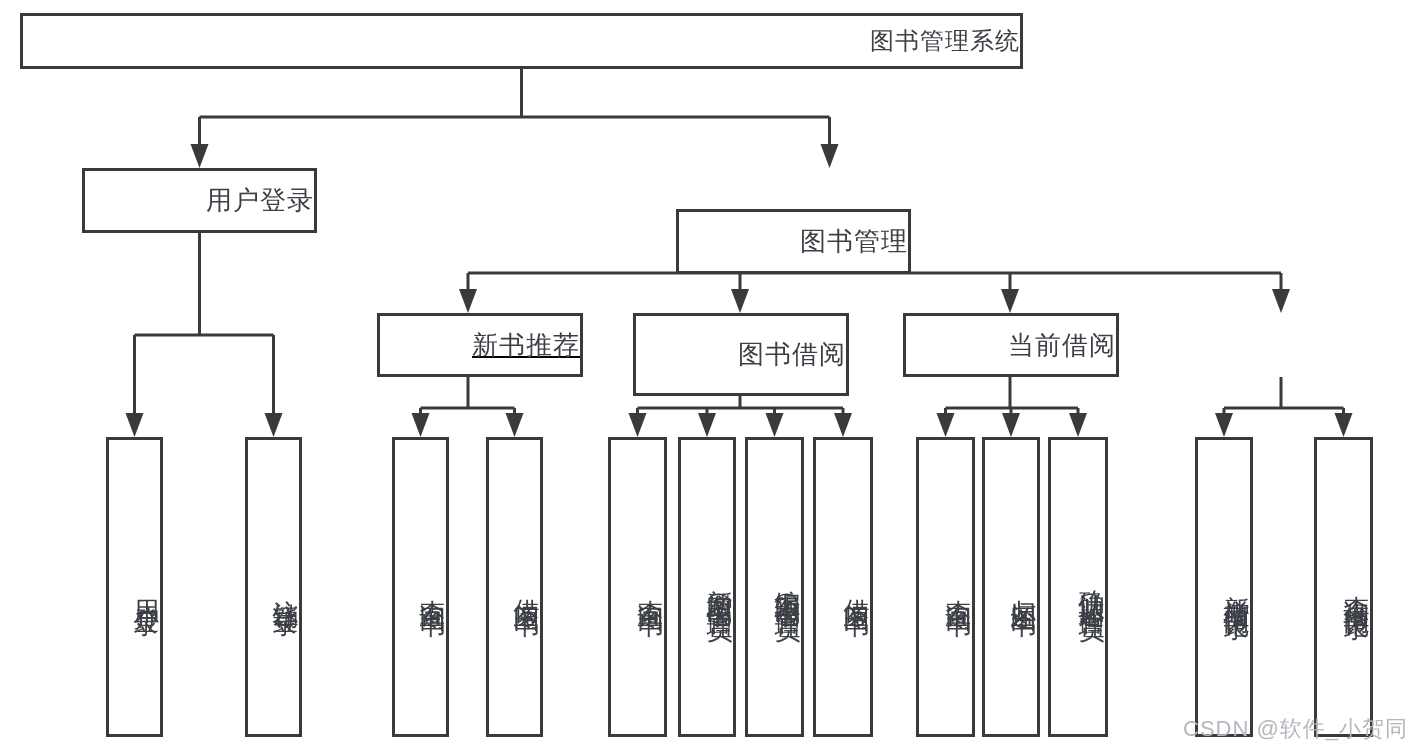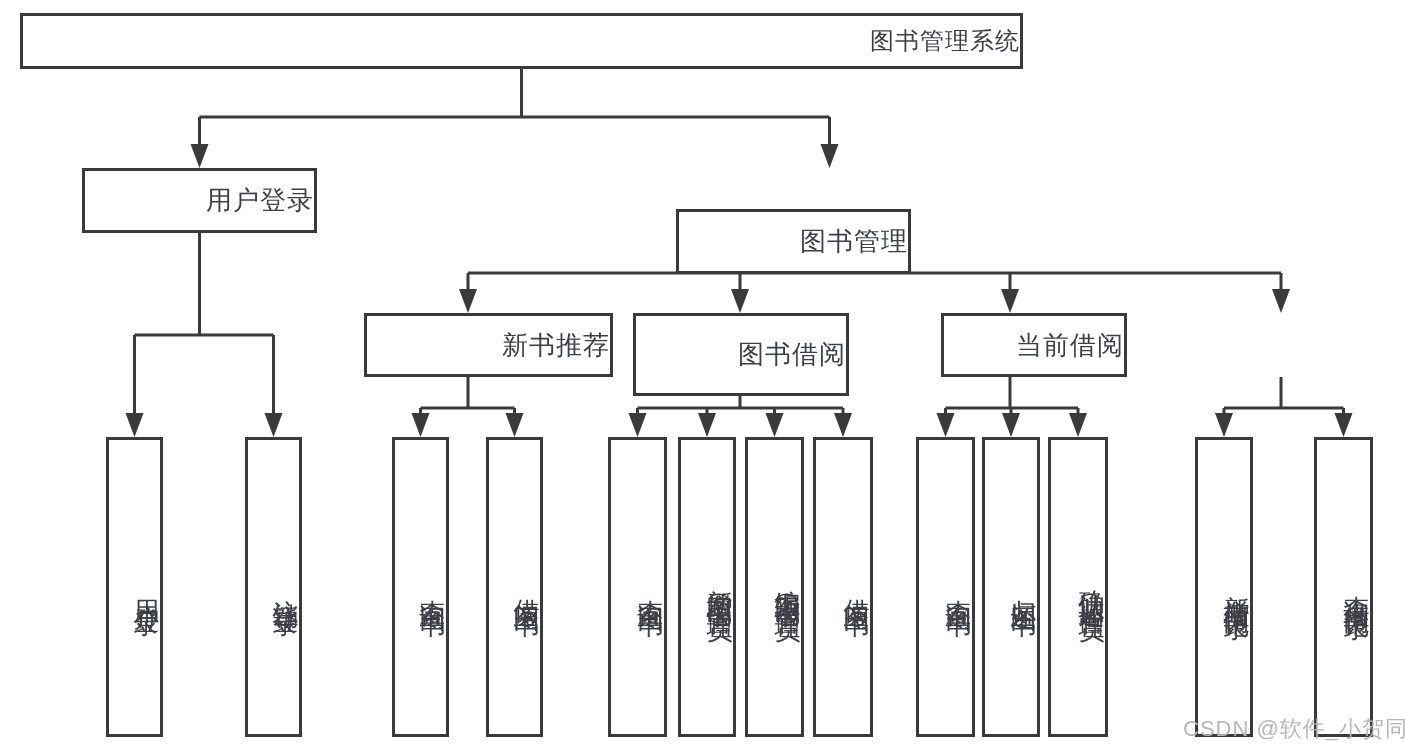--- a/index.html
+++ b/index.html
@@ -119,7 +119,7 @@
     <span class="hlabel">图书管理</span>
   </div>
 
-  <div class="node" style="left:364px; top:313px; width:249px; height:64px;">
+  <div class="node" style="left:377px; top:313px; width:206px; height:64px;text-decoration:underline;">
     <span class="hlabel">新书推荐</span>
   </div>
   <div class="node" style="left:633px; top:313px; width:216px; height:83px;">

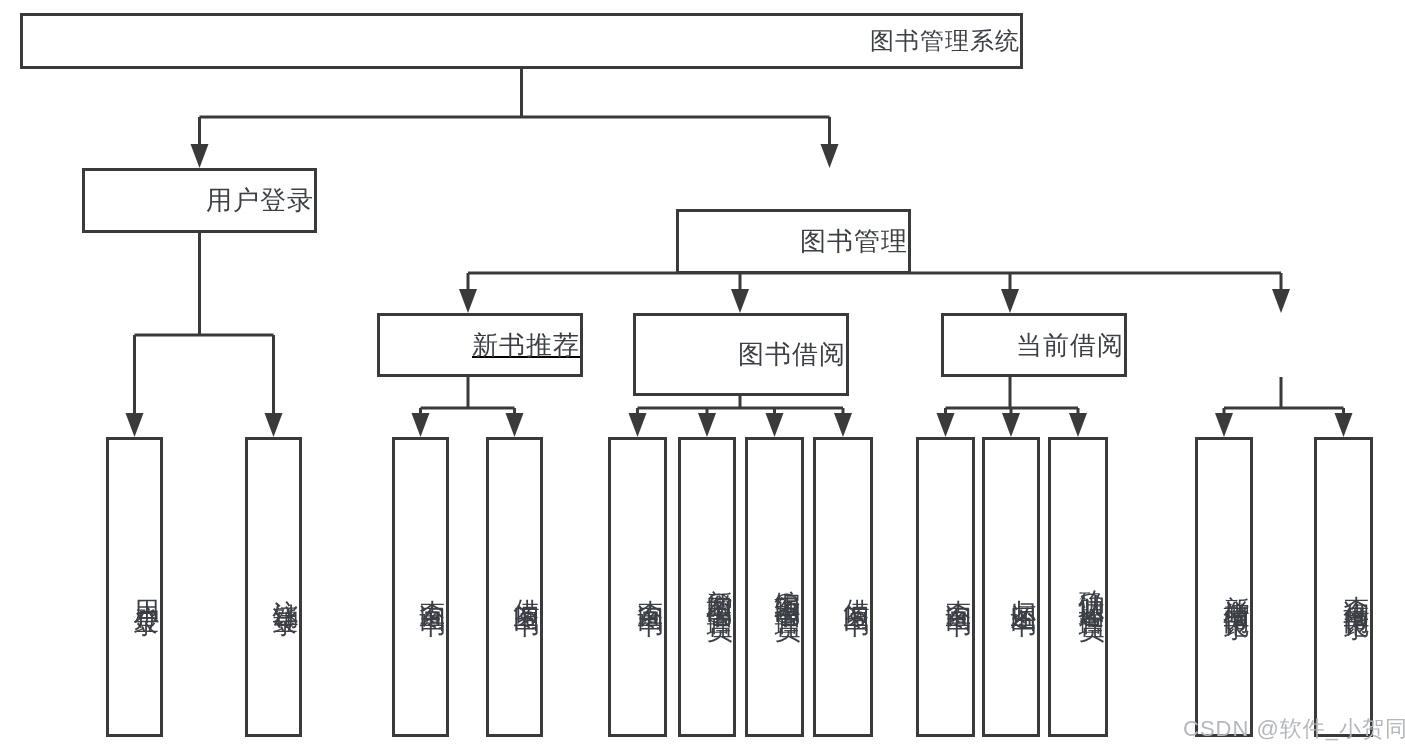--- a/index.html
+++ b/index.html
@@ -125,7 +125,7 @@
   <div class="node" style="left:633px; top:313px; width:216px; height:83px;">
     <span class="hlabel">图书借阅</span>
   </div>
-  <div class="node" style="left:903px; top:313px; width:186px; height:64px;margin-left:38px;">
+  <div class="node" style="left:903px; top:313px; width:216px; height:64px;">
     <span class="hlabel">当前借阅</span>
   </div>
 

